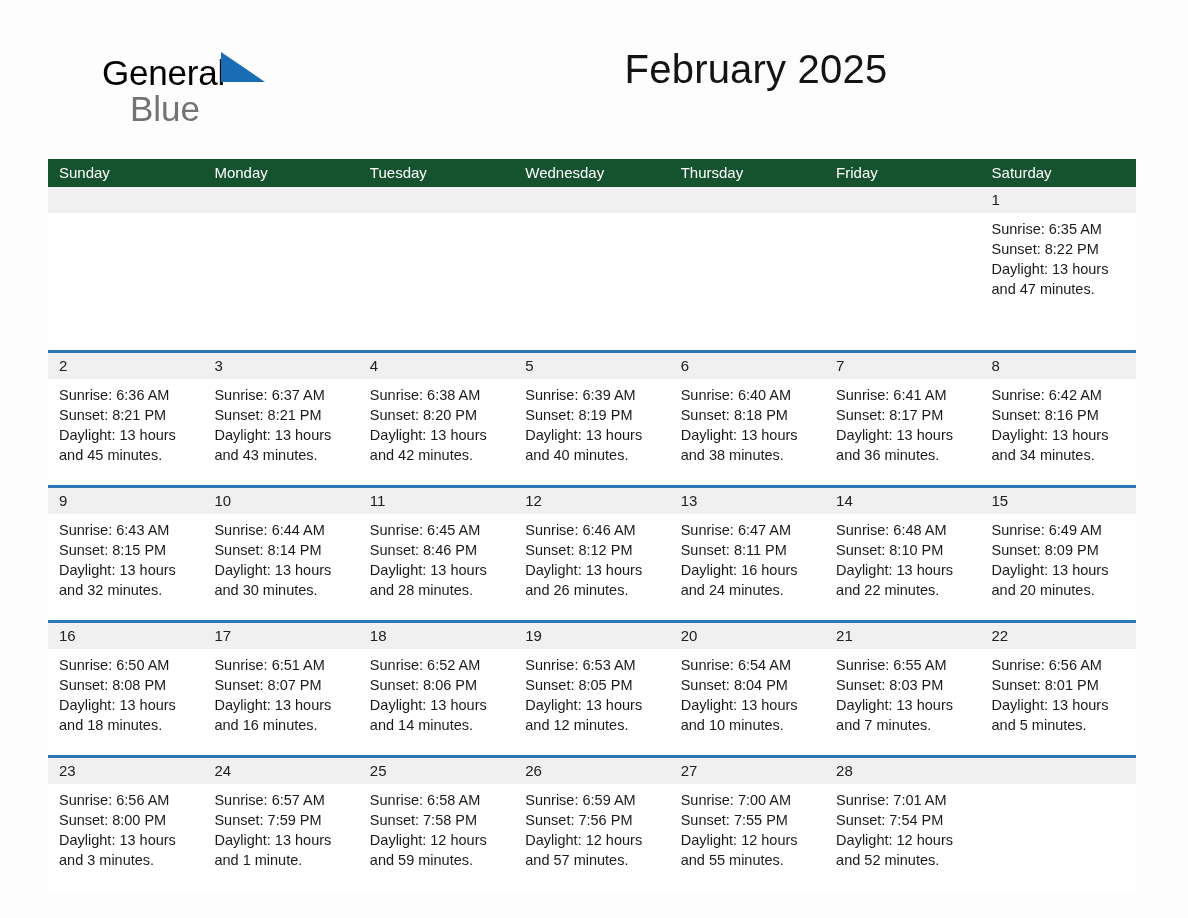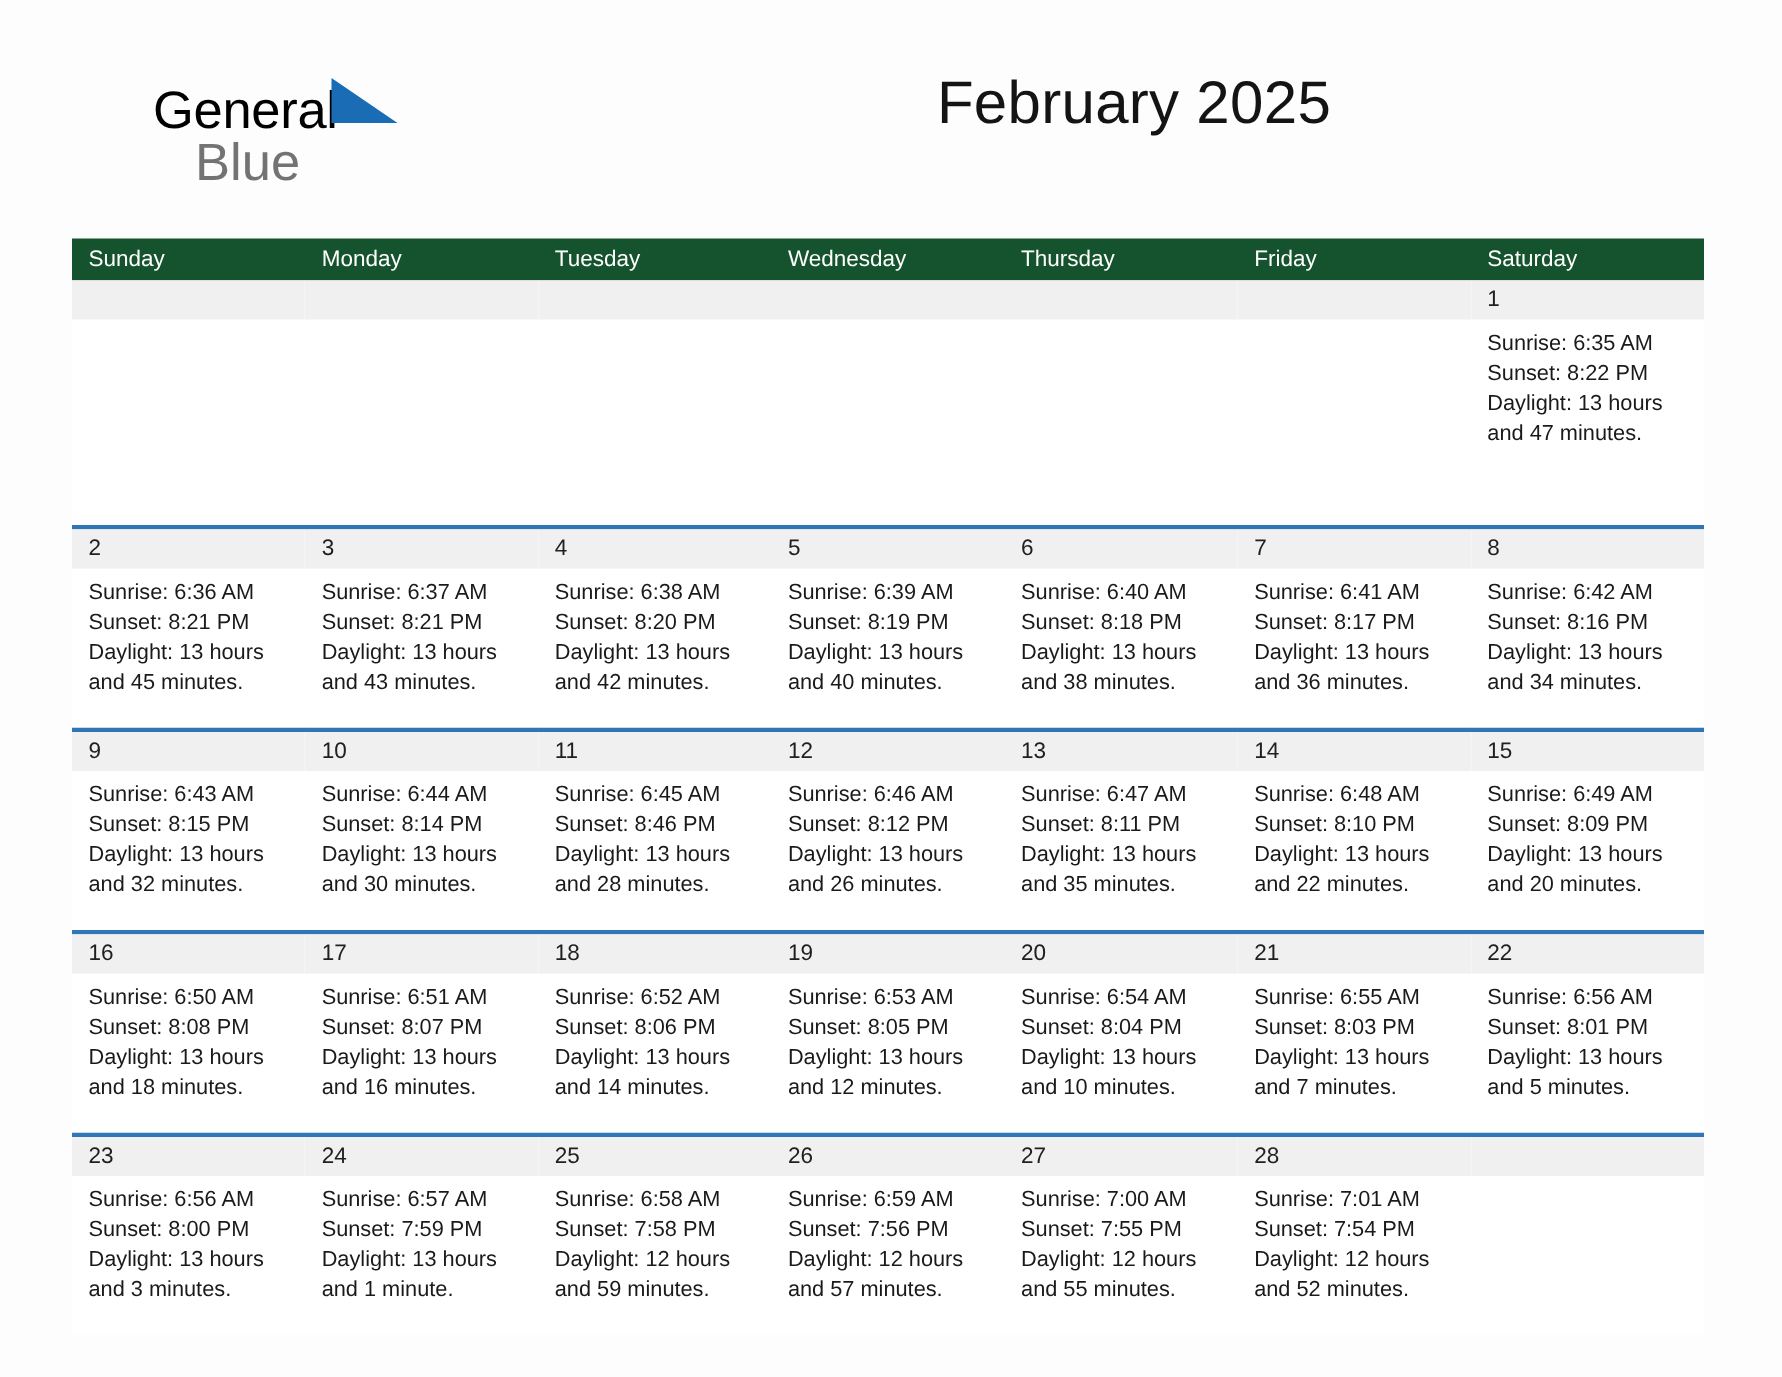--- a/index.html
+++ b/index.html
@@ -313,7 +313,7 @@
               <div class="day-body">
                 <div>Sunrise: 6:47 AM</div>
                 <div>Sunset: 8:11 PM</div>
-                <div class="daylight">Daylight: 13 hours and 35 minutes.</div>
+                <div class="daylight">Daylight: 16 hours and 24 minutes.</div>
               </div>
             </div>
             <div class="day-cell">

